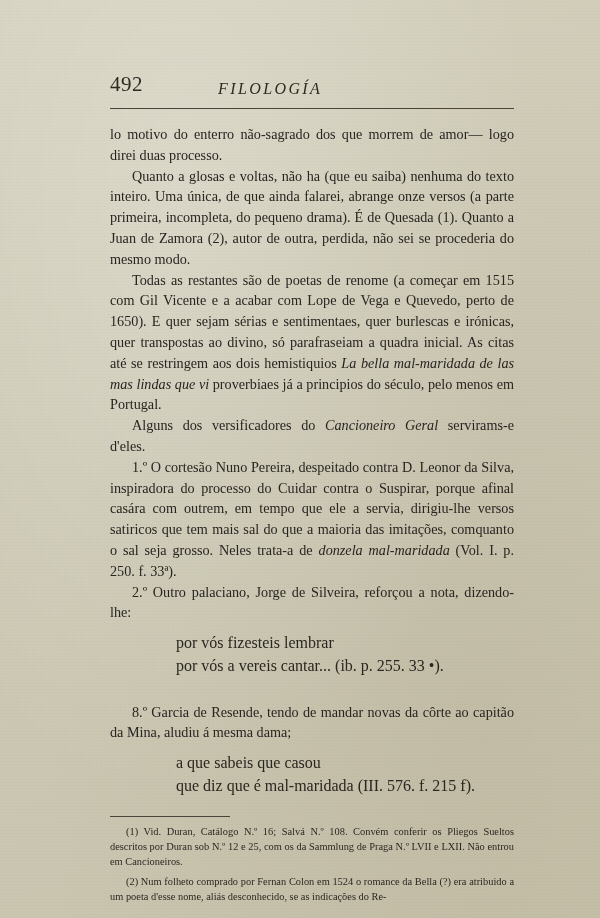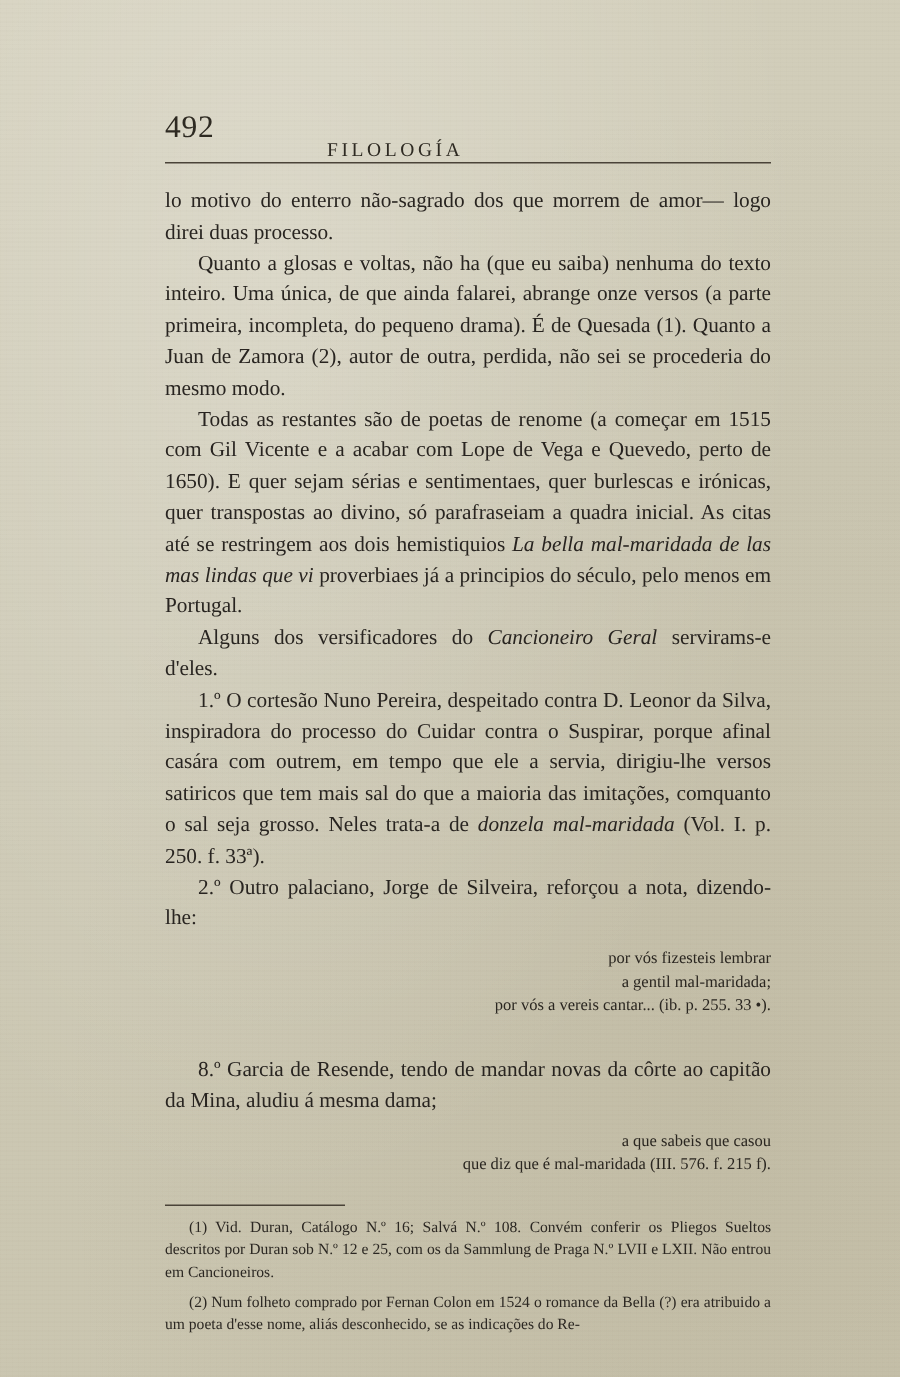--- a/index.html
+++ b/index.html
@@ -55,10 +55,11 @@
   .runtitle {
     position: absolute;
     left: 108px;
-    top: 20px;
-    font-size: 13px;
+    top: 8px;
+    font-size: 16px;
     letter-spacing: 2.4px;
     color: #2e2a22;
+    font-style: italic;
   }
   .rule {
     position: absolute;

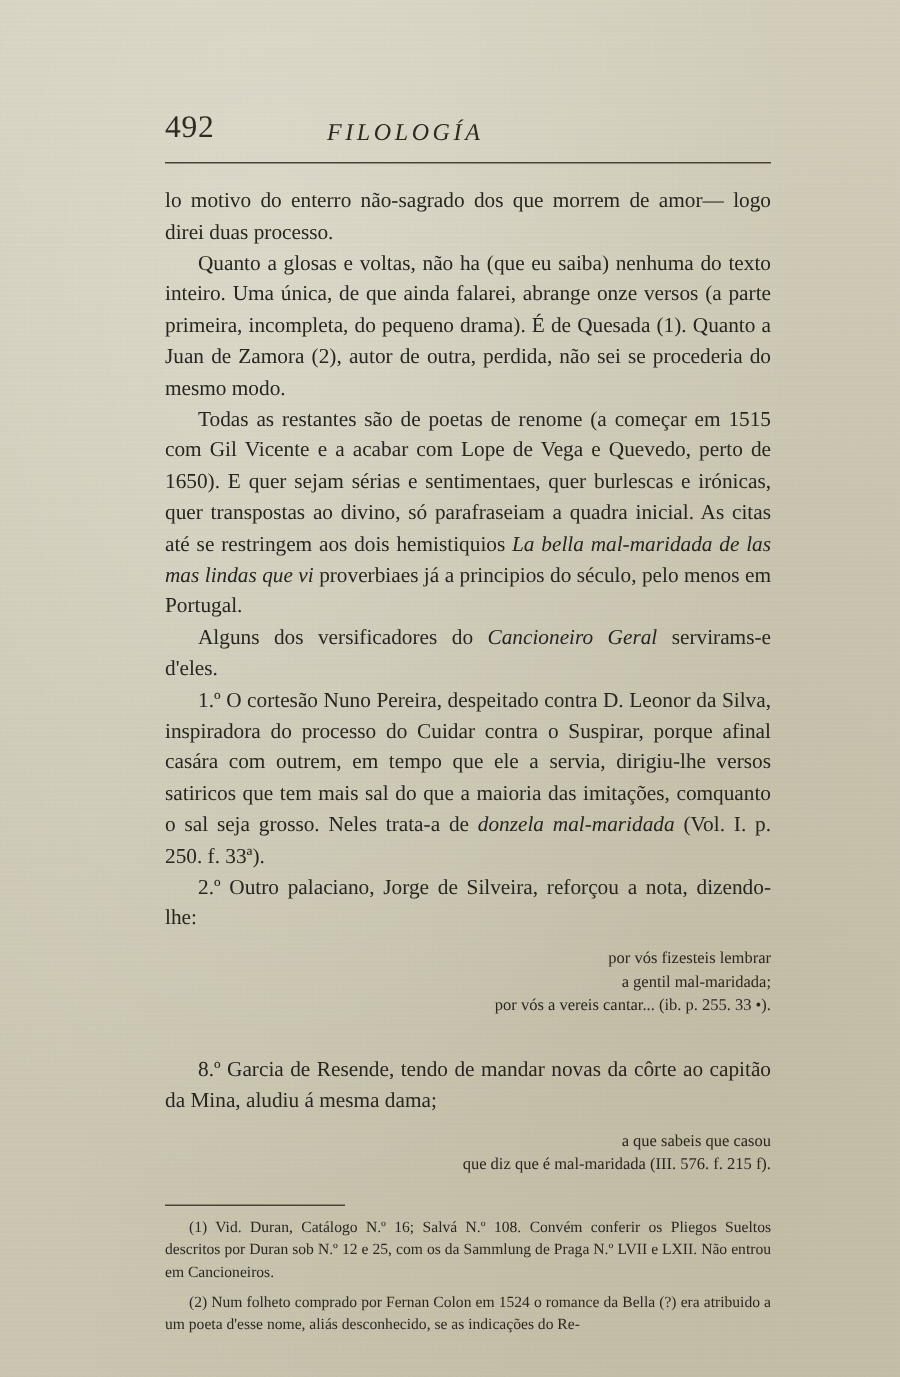--- a/index.html
+++ b/index.html
@@ -92,10 +92,10 @@
   }
   .verse {
     margin: 9px 0 0 66px;
-    font-size: 11px;
+    font-size: 16px;
     line-height: 1.42;
     color: #2a2620;
-    text-align: right;
+    text-align: left;
   }
   .verse div {
     white-space: nowrap;

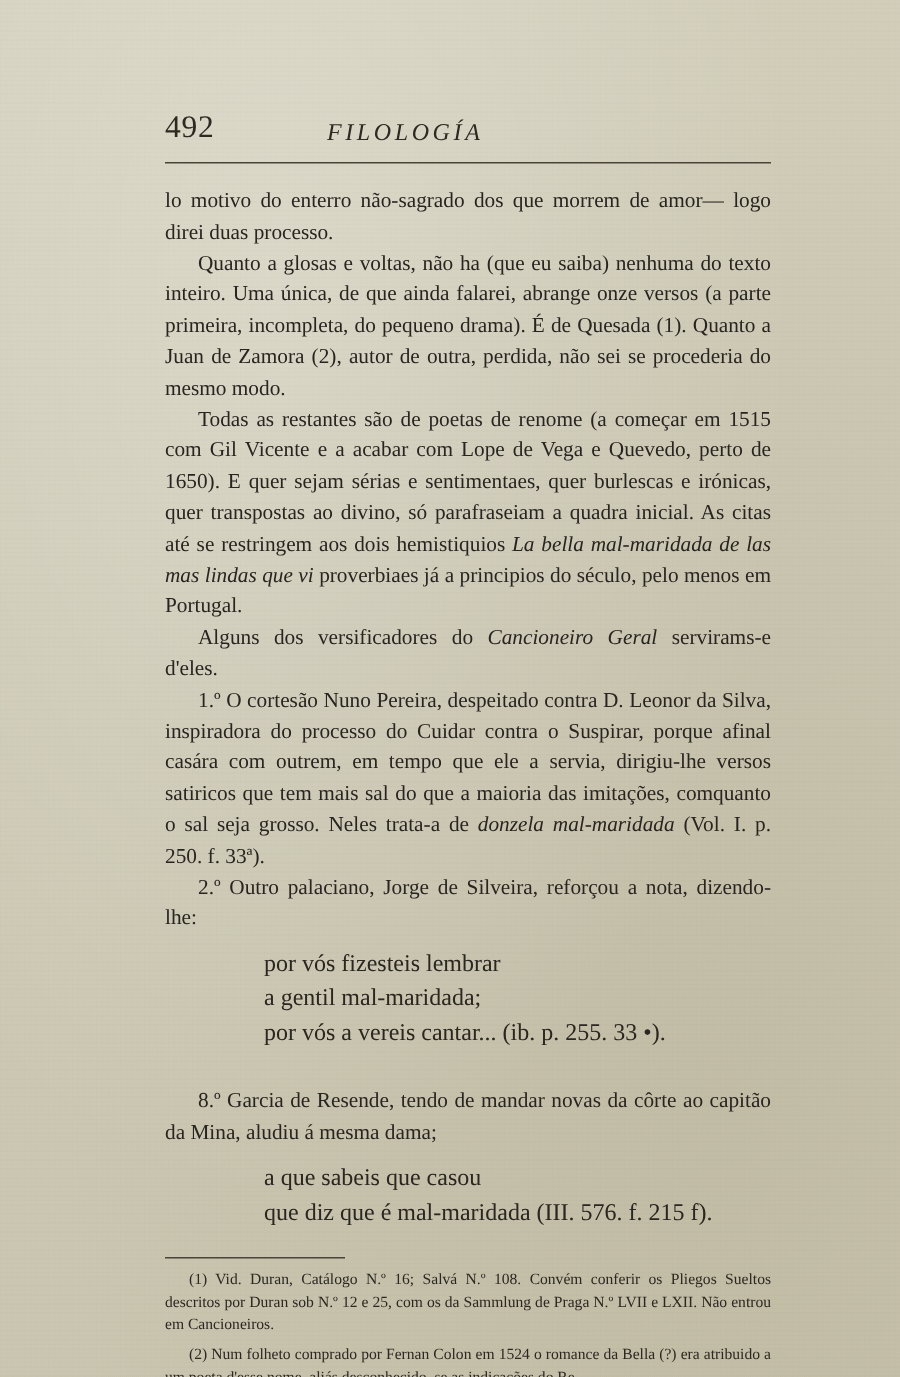--- a/index.html
+++ b/index.html
@@ -160,7 +160,6 @@
 
     <div class="verse">
       <div>por vós fizesteis lembrar</div>
-      <div>a gentil mal-maridada;</div>
       <div>por vós a vereis cantar... (ib. p. 255. 33 •).</div>
     </div>
 

